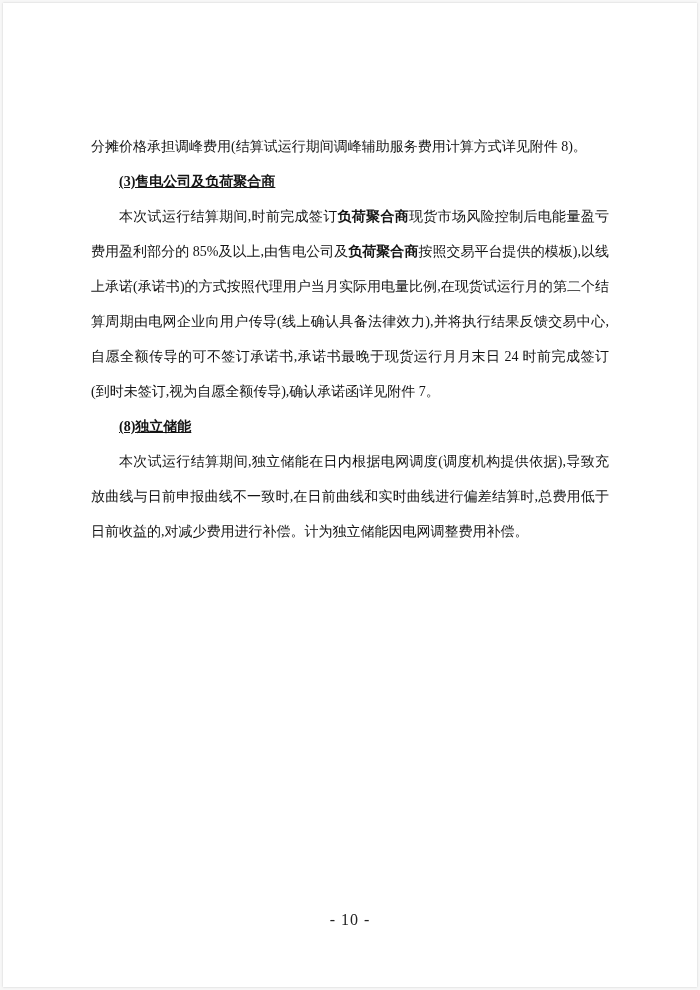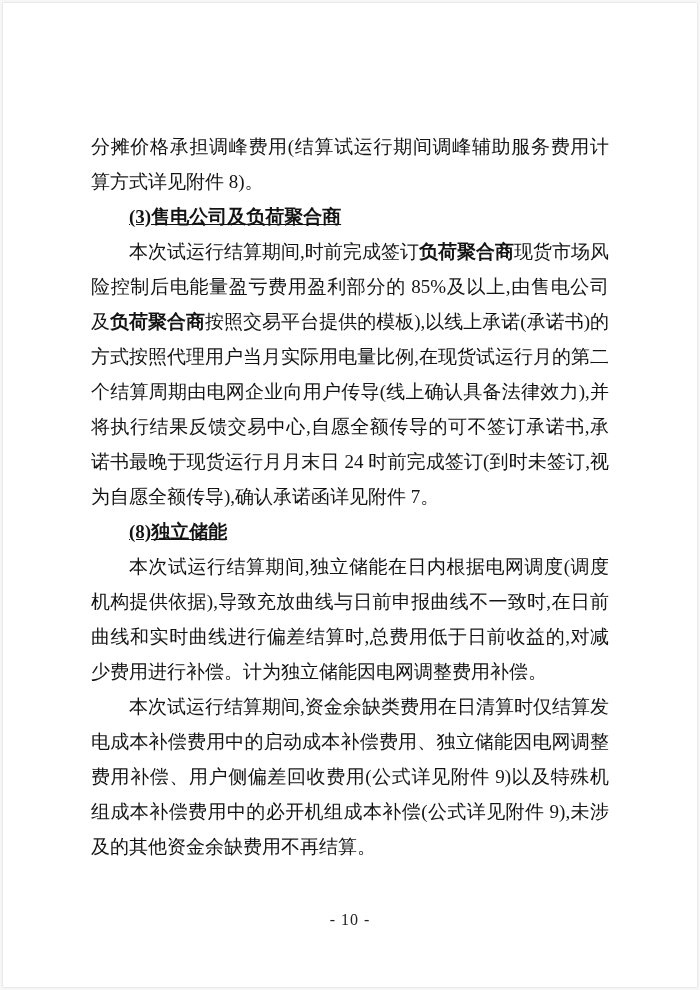--- a/index.html
+++ b/index.html
@@ -27,7 +27,7 @@
   }
   .doc-body p {
     margin: 0;
-    font-size: 19px;
+    font-size: 14px;
     line-height: 35px;
     color: #141414;
     text-align: justify;

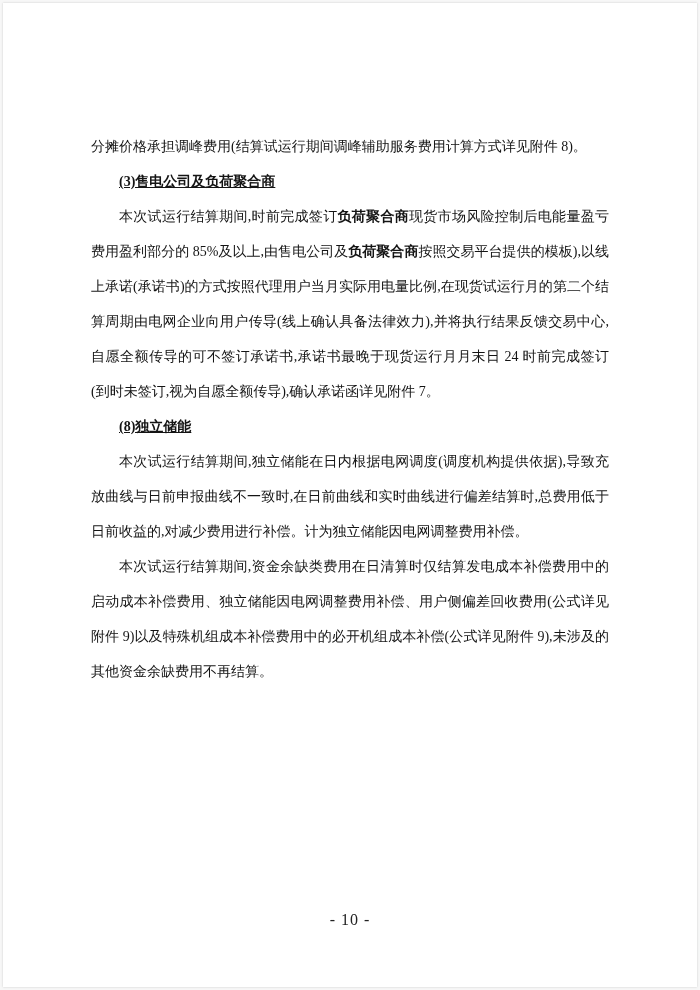--- a/index.html
+++ b/index.html
@@ -63,7 +63,6 @@
       <p class="paragraph indent"><span>本次试运行结算期间,时前完成签订</span><span class="run-bold">负荷聚合商</span><span>现货市场风险控制后电能量盈亏费用盈利部分的 85%及以上,由售电公司及</span><span class="run-bold">负荷聚合商</span><span>按照交易平台提供的模板),以线上承诺(承诺书)的方式按照代理用户当月实际用电量比例,在现货试运行月的第二个结算周期由电网企业向用户传导(线上确认具备法律效力),并将执行结果反馈交易中心,自愿全额传导的可不签订承诺书,承诺书最晚于现货运行月月末日 24 时前完成签订(到时未签订,视为自愿全额传导),确认承诺函详见附件 7。</span></p>
       <p class="heading indent"><span class="run-bold">(8)独立储能</span></p>
       <p class="paragraph indent"><span>本次试运行结算期间,独立储能在日内根据电网调度(调度机构提供依据),导致充放曲线与日前申报曲线不一致时,在日前曲线和实时曲线进行偏差结算时,总费用低于日前收益的,对减少费用进行补偿。计为独立储能因电网调整费用补偿。</span></p>
-      <p class="paragraph indent"><span>本次试运行结算期间,资金余缺类费用在日清算时仅结算发电成本补偿费用中的启动成本补偿费用、独立储能因电网调整费用补偿、用户侧偏差回收费用(公式详见附件 9)以及特殊机组成本补偿费用中的必开机组成本补偿(公式详见附件 9),未涉及的其他资金余缺费用不再结算。</span></p>
     </div>
   <div class="doc-footer">
     <span>- 10 -</span>

